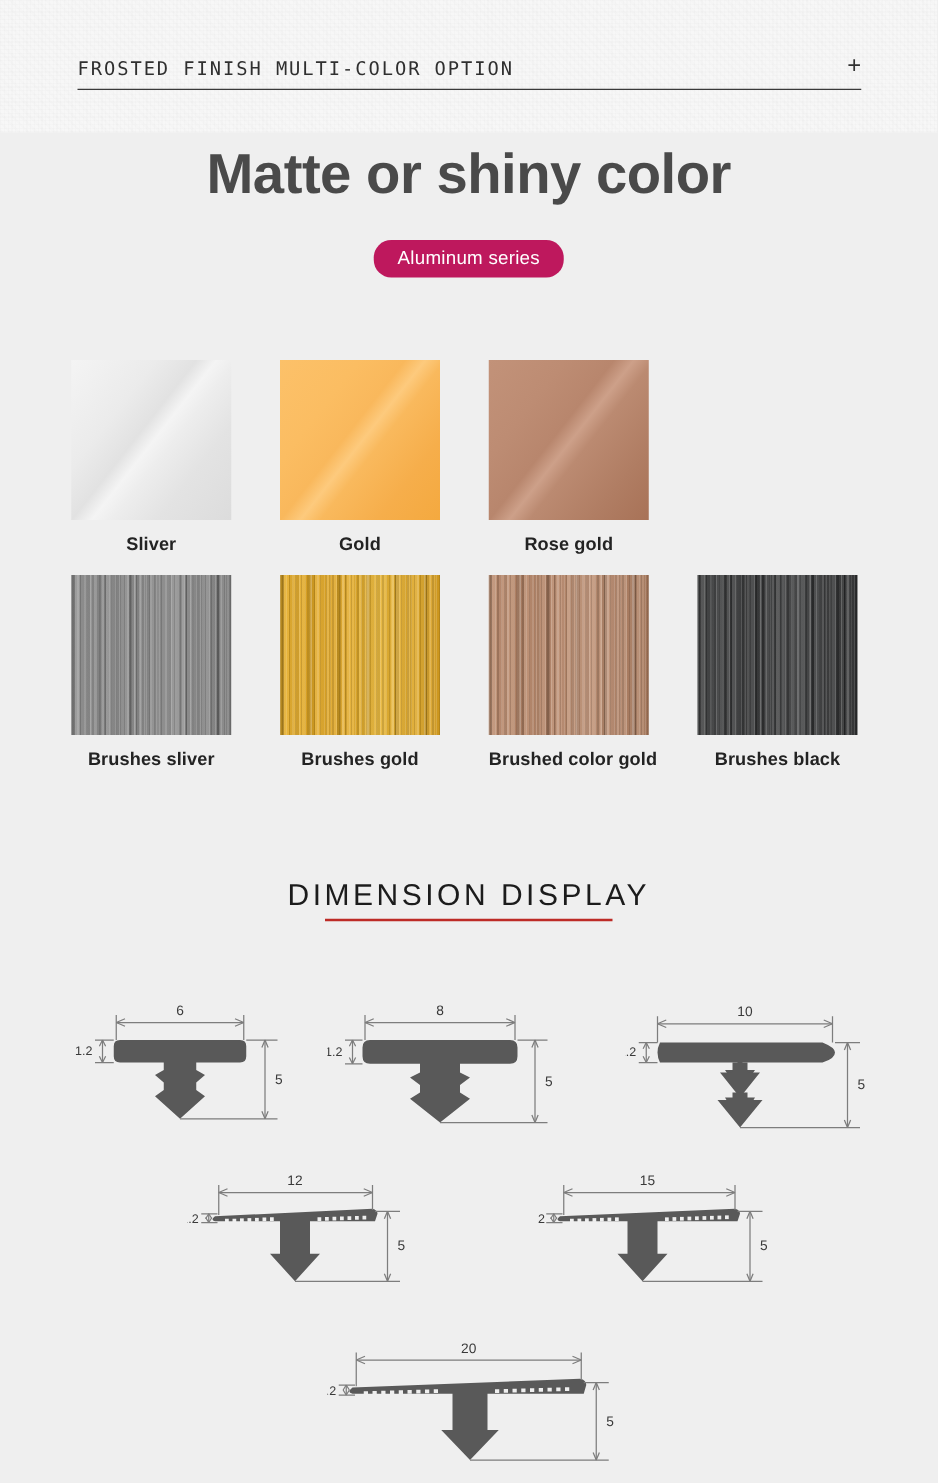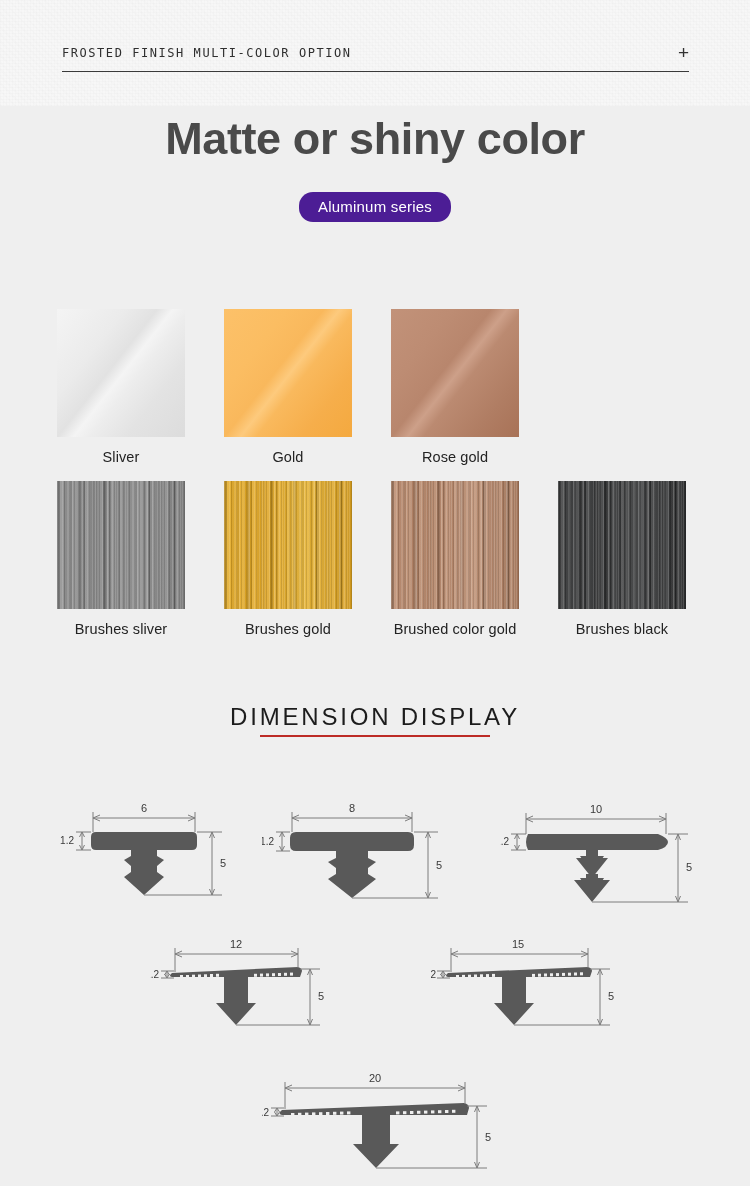--- a/index.html
+++ b/index.html
@@ -35,7 +35,7 @@
     height: 26px;
   }
   .header-title {
-    font-size: 12px;
+    font-size: 15px;
     letter-spacing: 1.55px;
     color: #2f2f2f;
     font-family: "DejaVu Sans Mono", monospace;

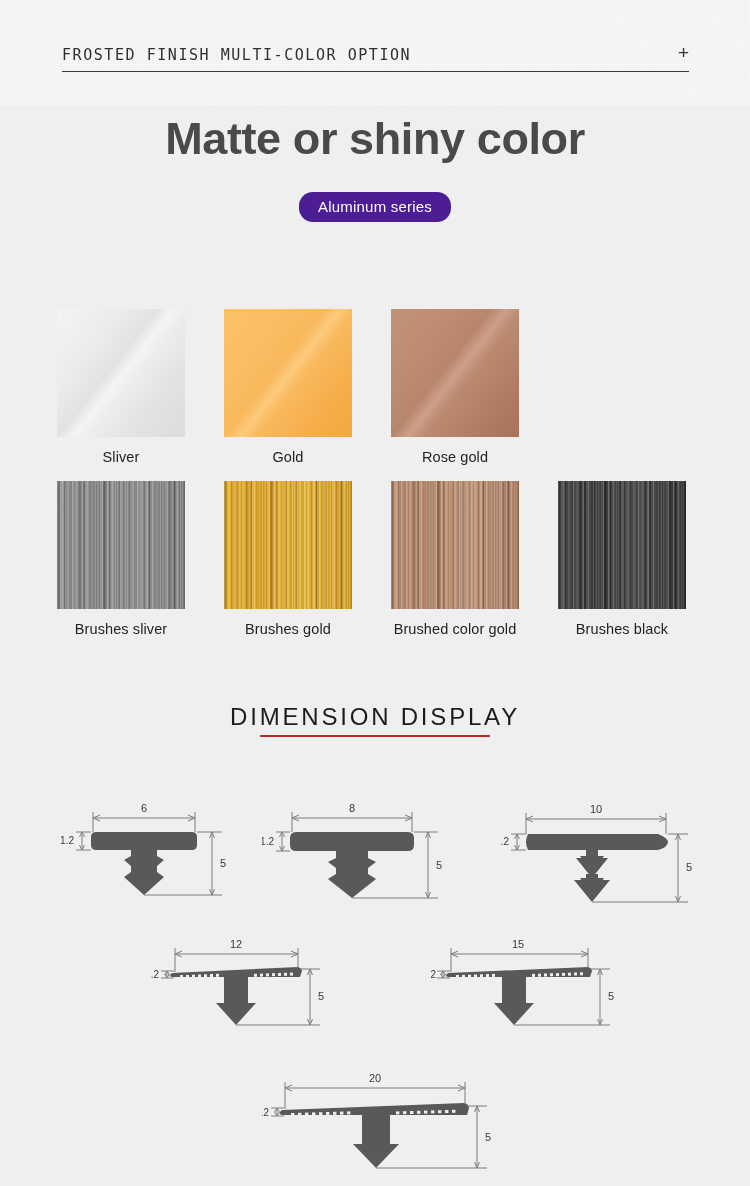--- a/index.html
+++ b/index.html
@@ -84,7 +84,7 @@
   }
   .badge {
     display: inline-block;
-    background: #4c1d95;
+    background: #be185d;
     color: #ffffff;
     font-size: 15px;
     padding: 6px 19px 7px 19px;

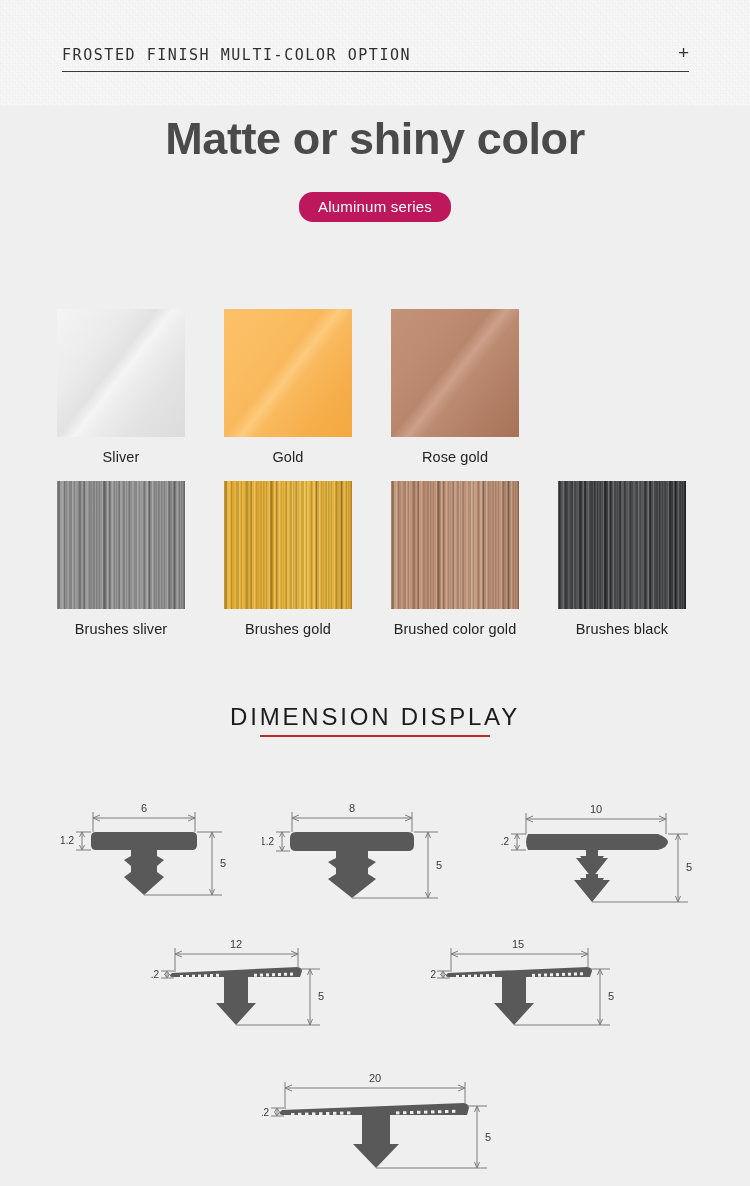--- a/index.html
+++ b/index.html
@@ -95,9 +95,10 @@
   
   .swatch-grid {
     position: absolute;
-    top: 309px;
+    top: 288px;
     left: 0;
     width: 678px;
+    font-weight: bold;
   }
   .swatch-row {
     display: flex;

